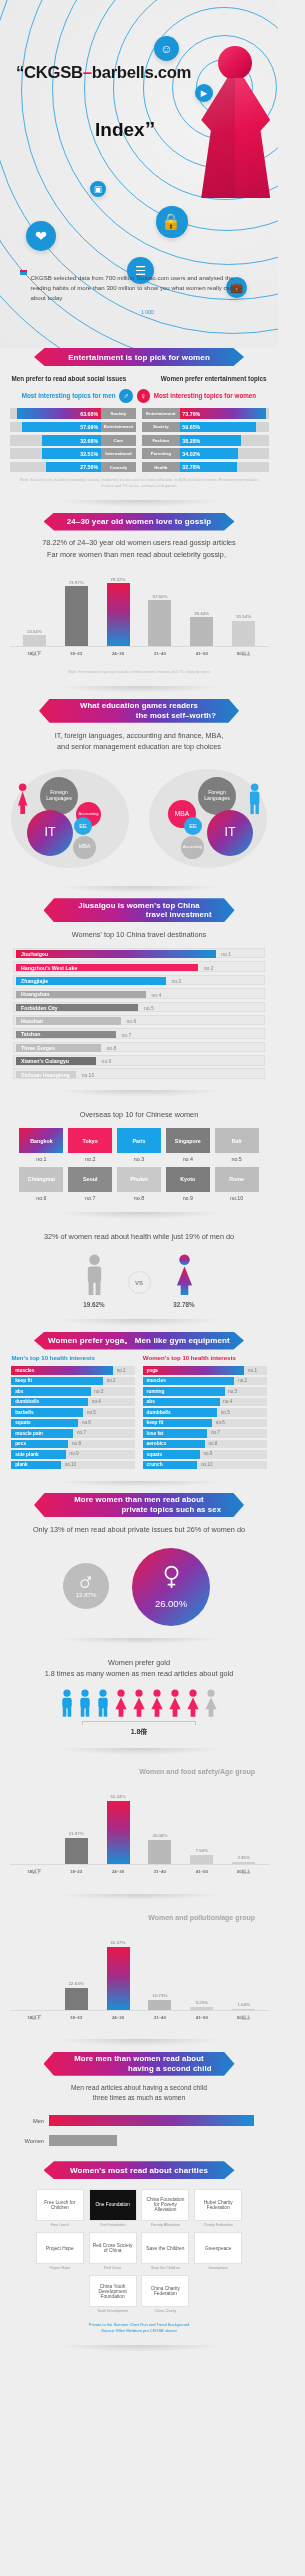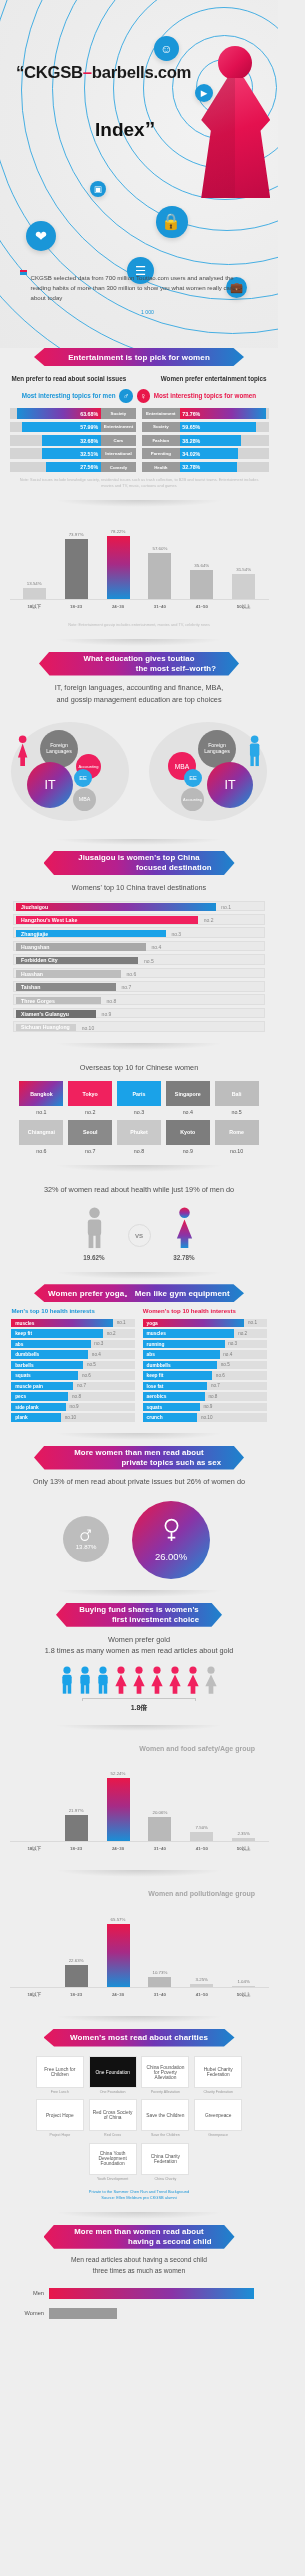--- a/index.html
+++ b/index.html
@@ -391,6 +391,9 @@
   </div>
 
   <div class="sec">
+    <div class="banner w200">
+      <span class="banner-inner">24–30 year old women love to gossip</span>
+    </div>
     <div class="colchart">
       <div class="cc-bars" id="gossip-bars">
           <div class="cc-item">

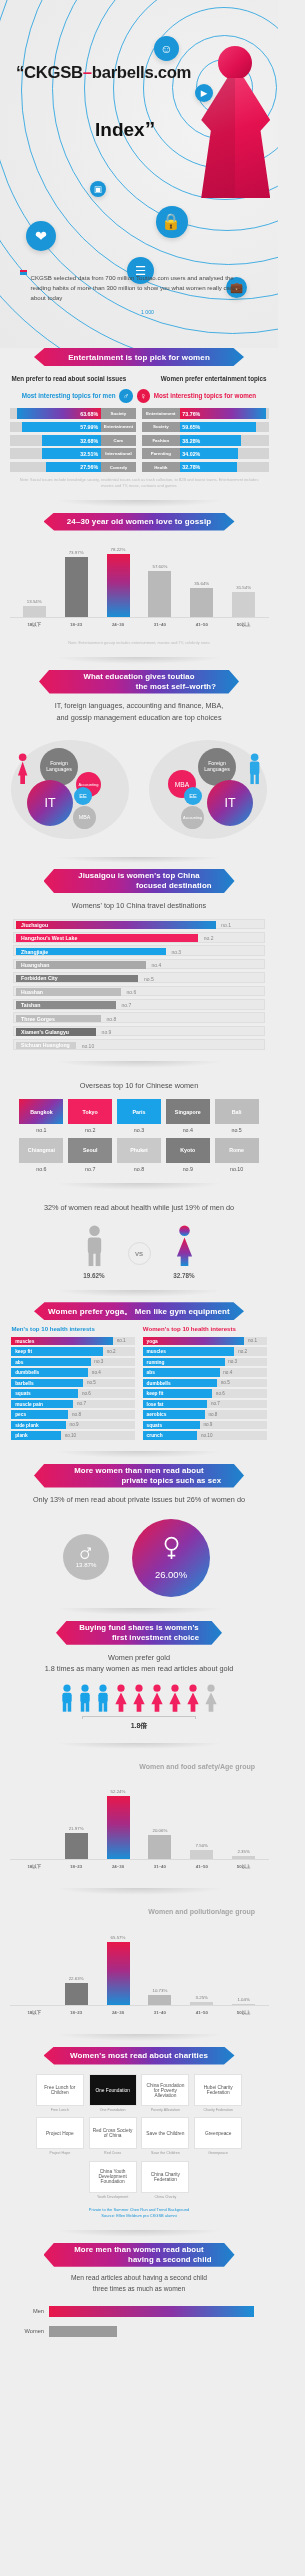--- a/index.html
+++ b/index.html
@@ -394,6 +394,10 @@
     <div class="banner w200">
       <span class="banner-inner">24–30 year old women love to gossip</span>
     </div>
+    <div class="sub">
+      <div>78.22% of 24–30 year old women users read gossip articles</div>
+      <div>Far more women than men read about celebrity gossip。</div>
+    </div>
     <div class="colchart">
       <div class="cc-bars" id="gossip-bars">
           <div class="cc-item">

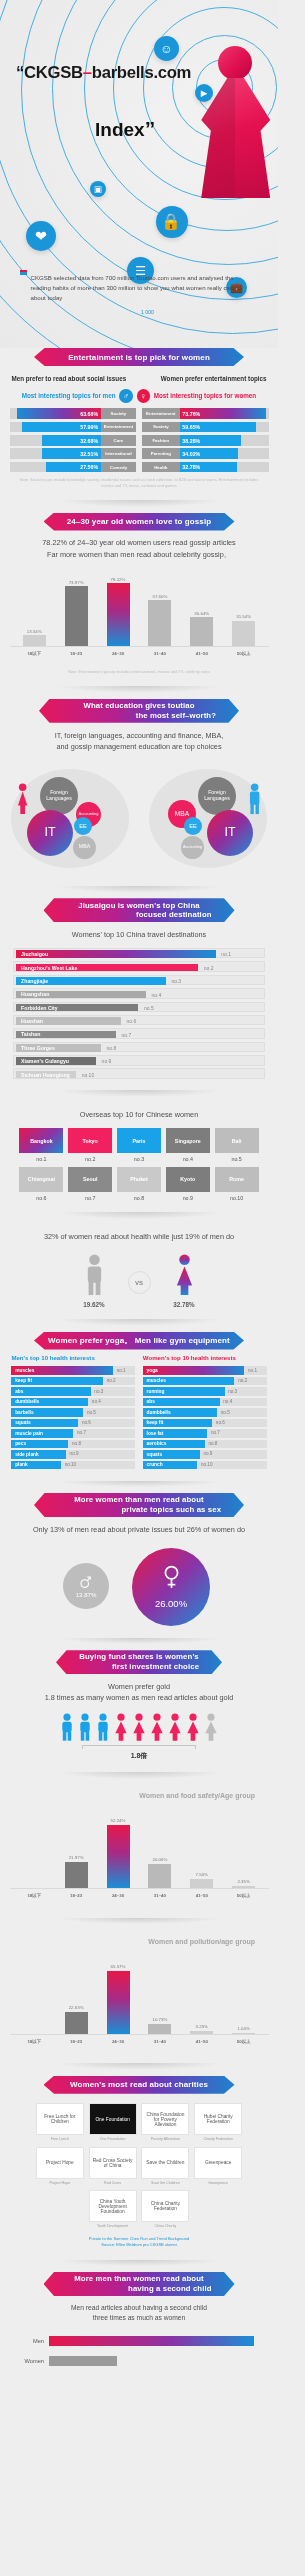--- a/index.html
+++ b/index.html
@@ -441,7 +441,7 @@
   <div class="sec">
     <div class="banner w210 two">
       <span class="banner-inner">
-        <span class="b1">What  education gives toutiao</span>
+        <span class="b1">What  education games readers</span>
         <span class="b2">the most self–worth?</span>
       </span>
     </div>

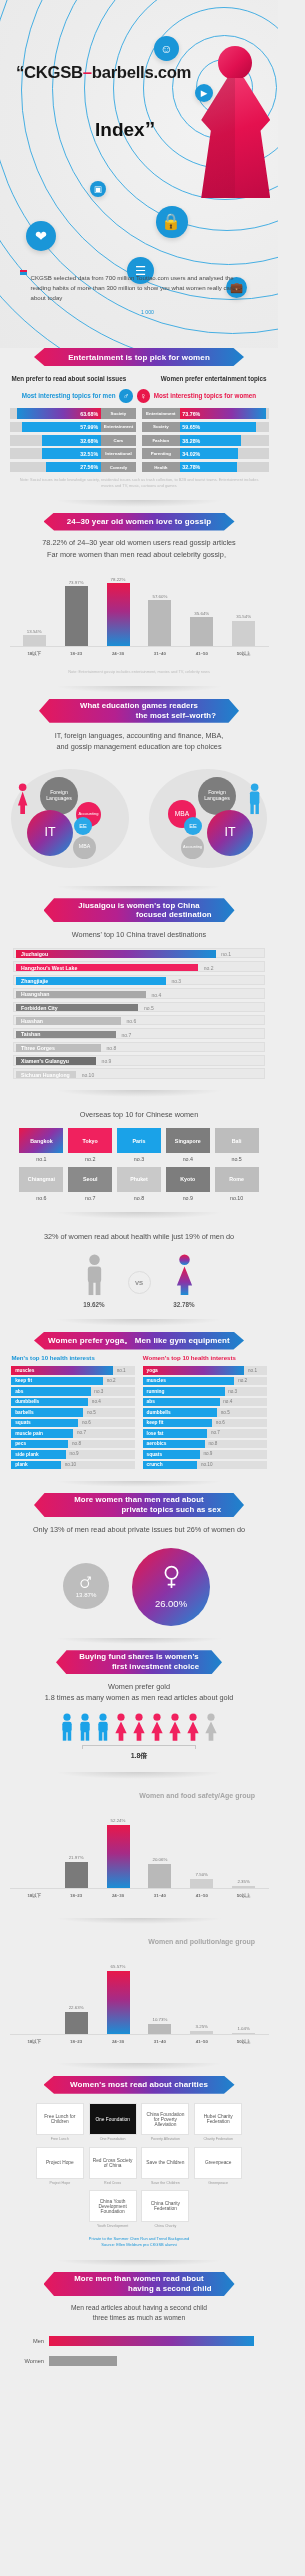--- a/index.html
+++ b/index.html
@@ -447,7 +447,7 @@
     </div>
     <div class="sub">
       <div>IT, foreign languages, accounting and finance, MBA,</div>
-      <div>and gossip management education are top choices</div>
+      <div>and senior management education are top choices</div>
     </div>
     <div class="edu">
       <div class="edu-half l"></div>

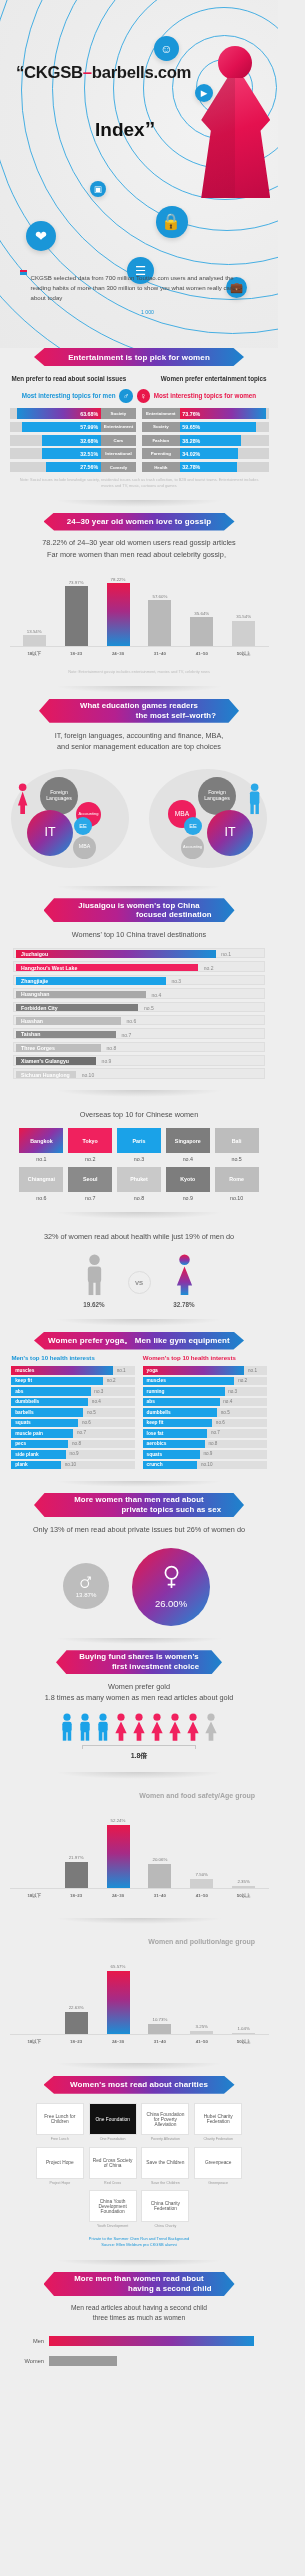--- a/index.html
+++ b/index.html
@@ -488,7 +488,7 @@
     <div class="banner w200 two">
       <span class="banner-inner">
         <span class="b1">Jiusaigou is women's top China</span>
-        <span class="b2">focused destination</span>
+        <span class="b2">travel investment</span>
       </span>
     </div>
     <div class="sub">Womens' top 10 China travel destinations</div>

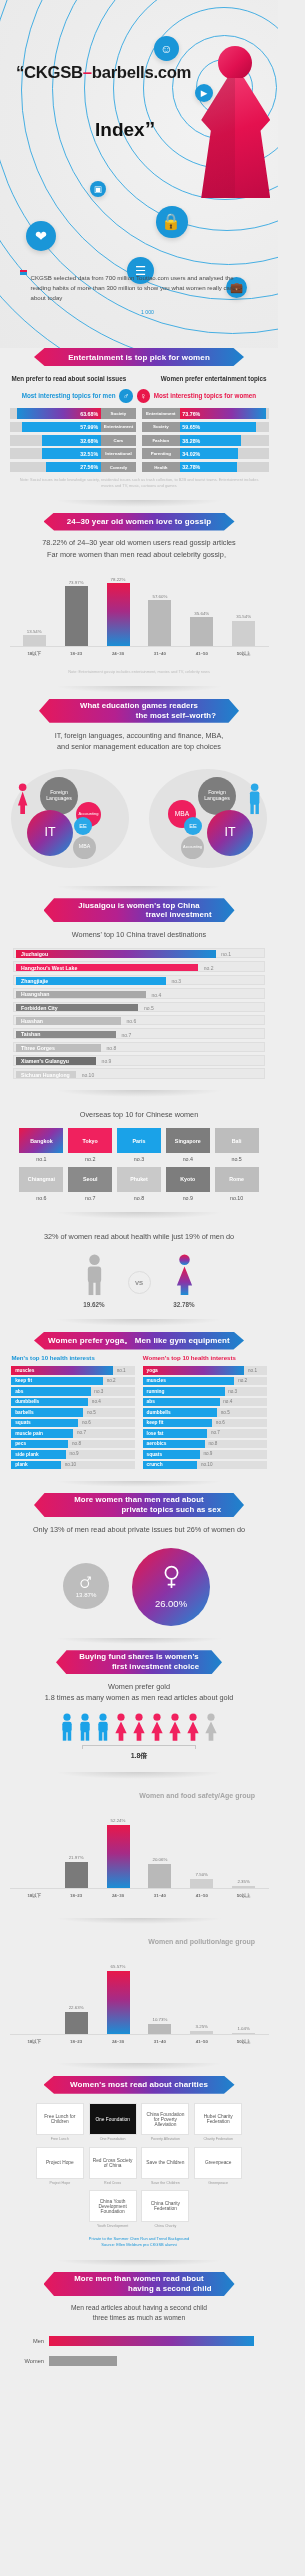--- a/index.html
+++ b/index.html
@@ -744,12 +744,6 @@
   </div>
 
   <div class="sec">
-    <div class="banner w174 two">
-      <span class="banner-inner">
-        <span class="b1">Buying fund shares is women's</span>
-        <span class="b2">first investment choice</span>
-      </span>
-    </div>
     <div class="sub">
       <div>Women prefer gold</div>
       <div>1.8 times as many women as men read articles about gold</div>

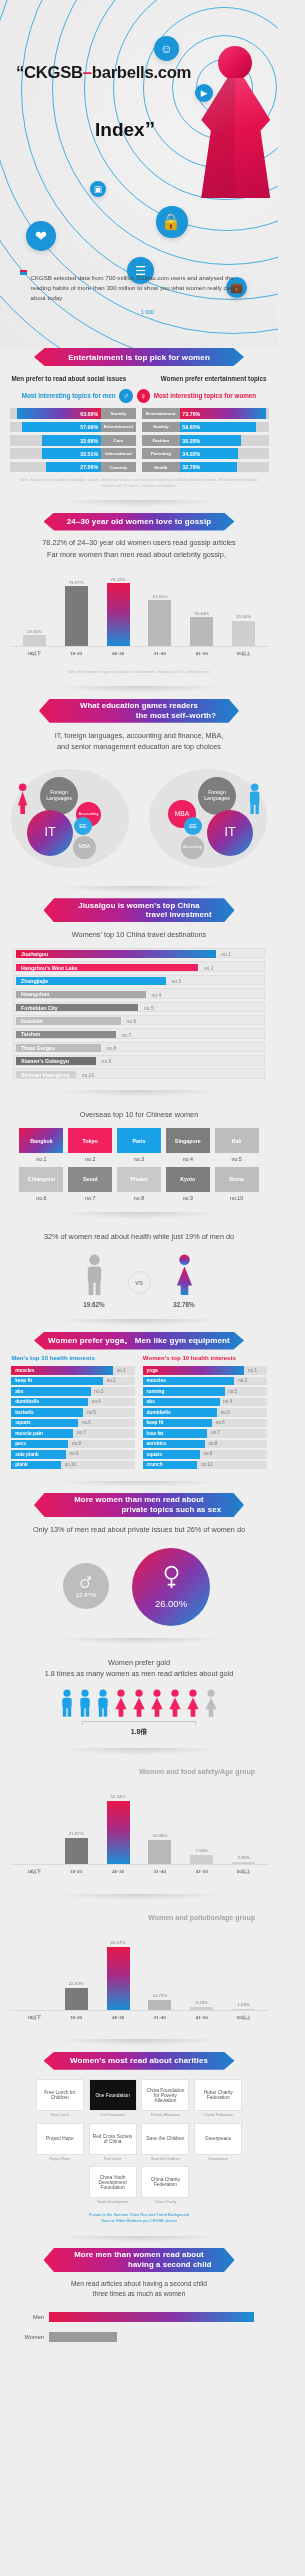--- a/index.html
+++ b/index.html
@@ -897,59 +897,6 @@
     <div class="divider"></div>
   </div>
 
-  <div class="sec">
-    <div class="banner w200">
-      <span class="banner-inner">Women's most read about charities</span>
-    </div>
-    <div class="logos" id="charity-logos">
-        <div class="logo-wrap">
-          <div class="logo">Free Lunch for Children</div>
-          <div class="logo-cap">Free Lunch</div>
-        </div>
-        <div class="logo-wrap">
-          <div class="logo dark">One Foundation</div>
-          <div class="logo-cap">One Foundation</div>
-        </div>
-        <div class="logo-wrap">
-          <div class="logo">China Foundation for Poverty Alleviation</div>
-          <div class="logo-cap">Poverty Alleviation</div>
-        </div>
-        <div class="logo-wrap">
-          <div class="logo">Hubei Charity Federation</div>
-          <div class="logo-cap">Charity Federation</div>
-        </div>
-        <div class="logo-wrap">
-          <div class="logo">Project Hope</div>
-          <div class="logo-cap">Project Hope</div>
-        </div>
-        <div class="logo-wrap">
-          <div class="logo">Red Cross Society of China</div>
-          <div class="logo-cap">Red Cross</div>
-        </div>
-        <div class="logo-wrap">
-          <div class="logo">Save the Children</div>
-          <div class="logo-cap">Save the Children</div>
-        </div>
-        <div class="logo-wrap">
-          <div class="logo">Greenpeace</div>
-          <div class="logo-cap">Greenpeace</div>
-        </div>
-        <div class="logo-wrap">
-          <div class="logo">China Youth Development Foundation</div>
-          <div class="logo-cap">Youth Development</div>
-        </div>
-        <div class="logo-wrap">
-          <div class="logo">China Charity Federation</div>
-          <div class="logo-cap">China Charity</div>
-        </div>
-      </div>
-    <div class="src">
-      <div>Private to the Summer Chen Run and Trend Background</div>
-      <div>Source: Ellen Meldrum pro CKGSB alumni</div>
-    </div>
-    <div class="divider"></div>
-  </div>
-
   <div class="sec" style="padding-bottom:15.3px;">
     <div class="banner w200 two">
       <span class="banner-inner">
@@ -972,6 +919,59 @@
       </div>
     </div>
   </div>
+
+  <div class="sec">
+    <div class="banner w200">
+      <span class="banner-inner">Women's most read about charities</span>
+    </div>
+    <div class="logos" id="charity-logos">
+        <div class="logo-wrap">
+          <div class="logo">Free Lunch for Children</div>
+          <div class="logo-cap">Free Lunch</div>
+        </div>
+        <div class="logo-wrap">
+          <div class="logo dark">One Foundation</div>
+          <div class="logo-cap">One Foundation</div>
+        </div>
+        <div class="logo-wrap">
+          <div class="logo">China Foundation for Poverty Alleviation</div>
+          <div class="logo-cap">Poverty Alleviation</div>
+        </div>
+        <div class="logo-wrap">
+          <div class="logo">Hubei Charity Federation</div>
+          <div class="logo-cap">Charity Federation</div>
+        </div>
+        <div class="logo-wrap">
+          <div class="logo">Project Hope</div>
+          <div class="logo-cap">Project Hope</div>
+        </div>
+        <div class="logo-wrap">
+          <div class="logo">Red Cross Society of China</div>
+          <div class="logo-cap">Red Cross</div>
+        </div>
+        <div class="logo-wrap">
+          <div class="logo">Save the Children</div>
+          <div class="logo-cap">Save the Children</div>
+        </div>
+        <div class="logo-wrap">
+          <div class="logo">Greenpeace</div>
+          <div class="logo-cap">Greenpeace</div>
+        </div>
+        <div class="logo-wrap">
+          <div class="logo">China Youth Development Foundation</div>
+          <div class="logo-cap">Youth Development</div>
+        </div>
+        <div class="logo-wrap">
+          <div class="logo">China Charity Federation</div>
+          <div class="logo-cap">China Charity</div>
+        </div>
+      </div>
+    <div class="src">
+      <div>Private to the Summer Chen Run and Trend Background</div>
+      <div>Source: Ellen Meldrum pro CKGSB alumni</div>
+    </div>
+    <div class="divider"></div>
+  </div>
 </div>
 
 

